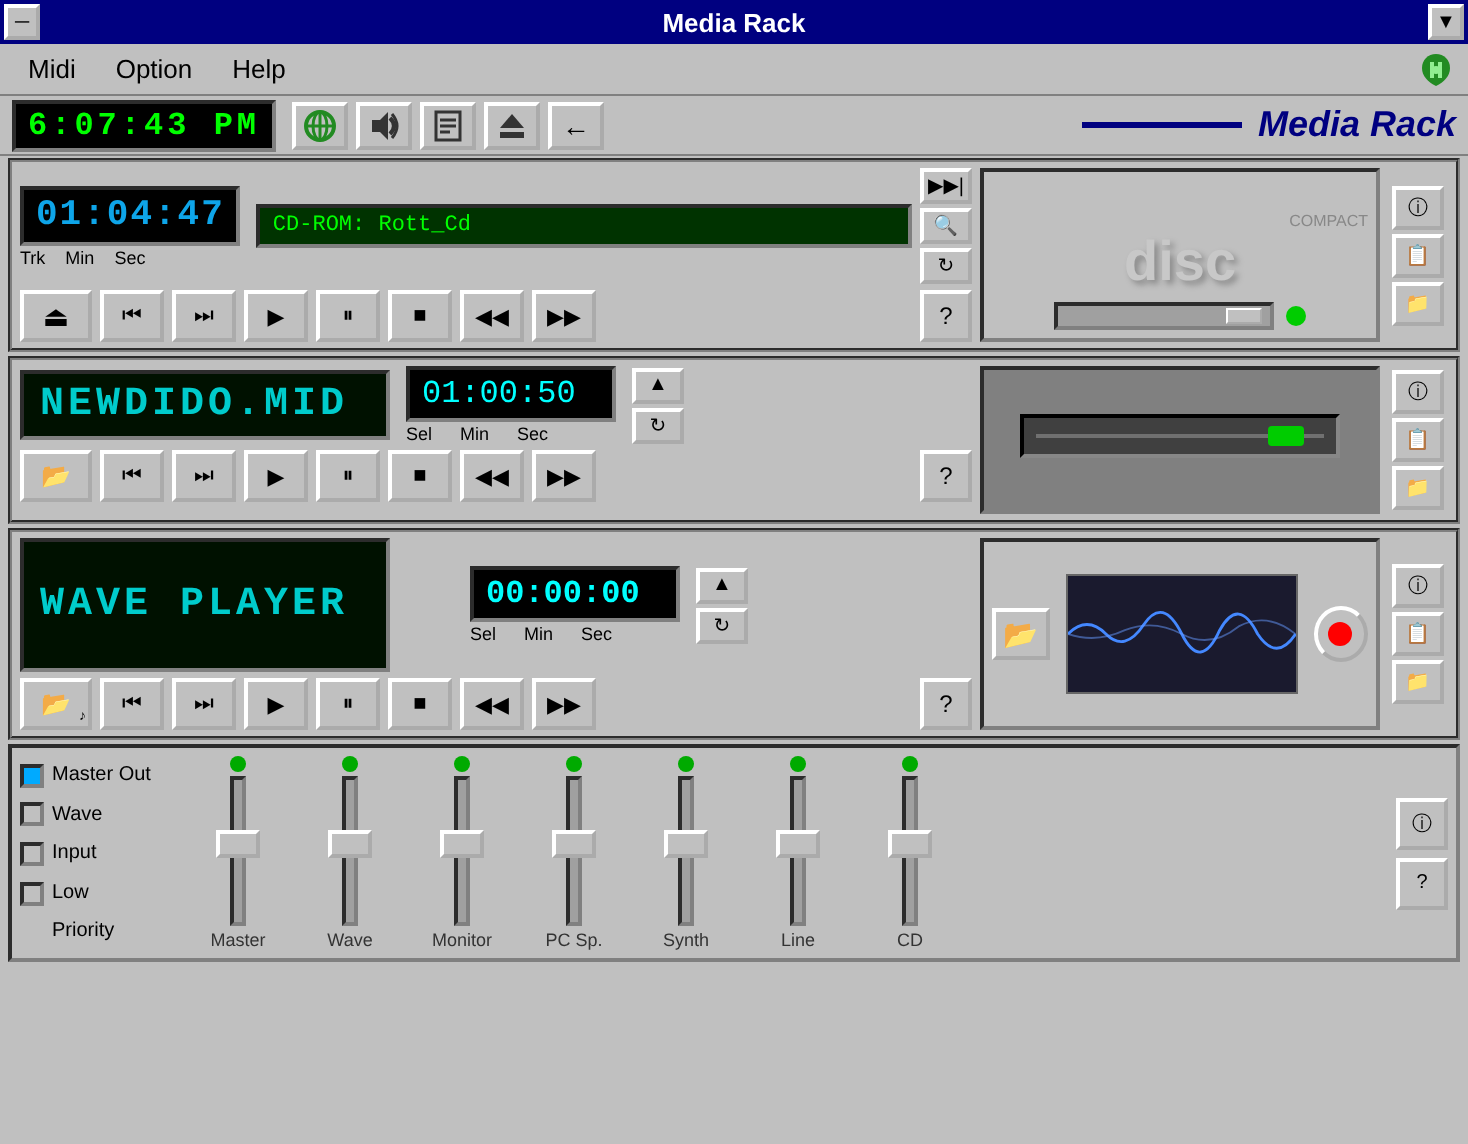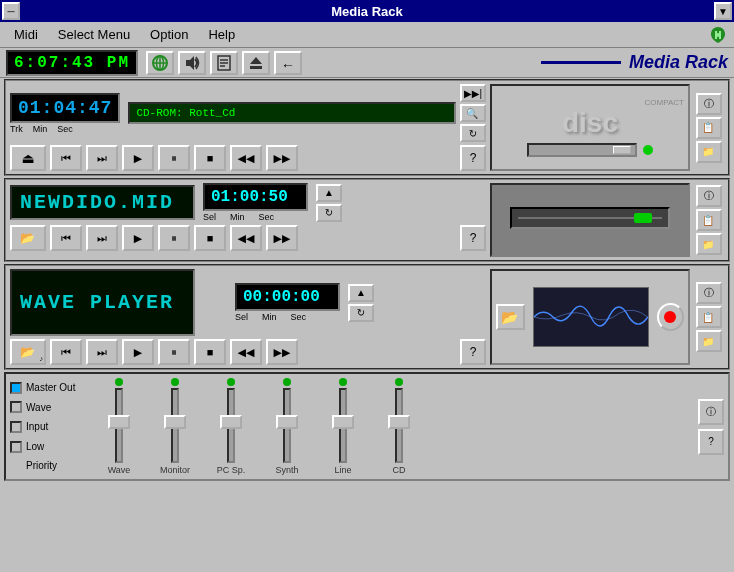--- a/index.html
+++ b/index.html
@@ -433,7 +433,6 @@
 
 <div class="menu-bar">
   <span class="menu-item">Midi</span>
-  <span class="menu-item">Select Menu</span>
   <span class="menu-item">Option</span>
   <span class="menu-item">Help</span>
   <div class="menu-icon">

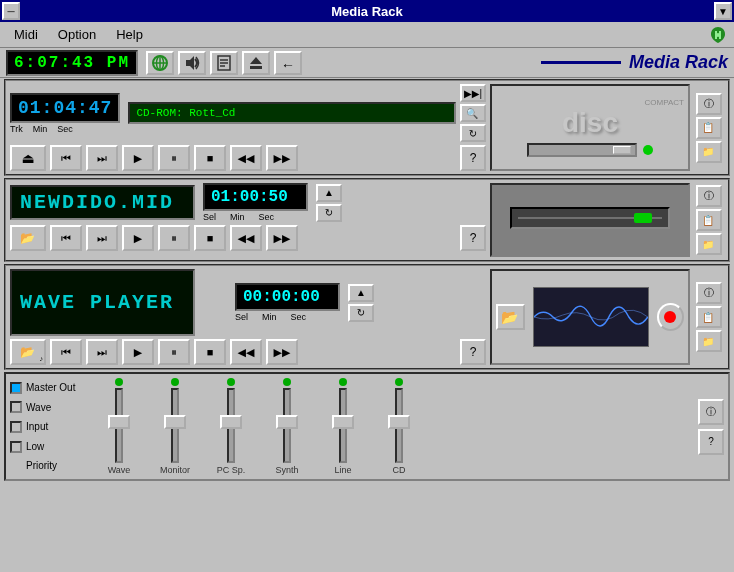--- a/index.html
+++ b/index.html
@@ -193,7 +193,7 @@
       display: flex;
       flex-direction: column;
       align-items: center;
-      justify-content: center;
+      justify-content: flex-end;
       padding: 4px;
       position: relative;
     }

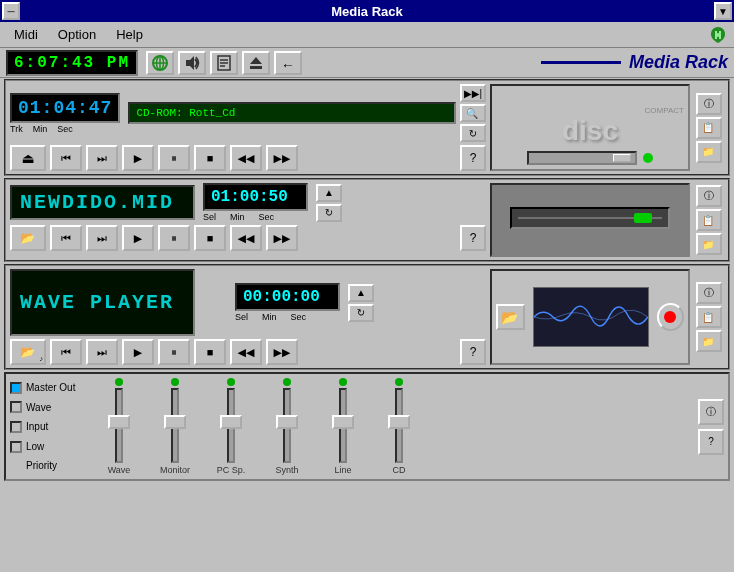--- a/index.html
+++ b/index.html
@@ -238,7 +238,7 @@
       color: #00ffff;
       font-family: 'Courier New', monospace;
       font-size: 16px;
-      font-weight: bold;
+      font-weight: normal;
       padding: 3px 6px;
       border: 2px inset #808080;
       min-width: 105px;

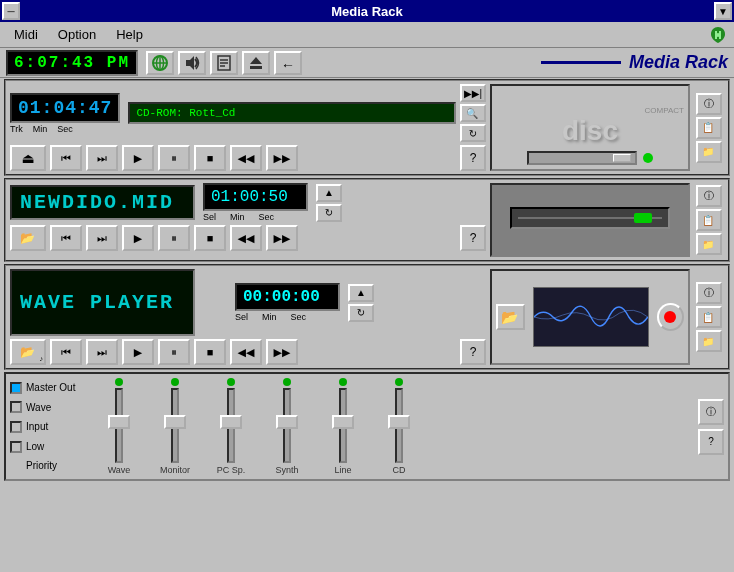--- a/index.html
+++ b/index.html
@@ -658,13 +658,12 @@
 
   <div class="mixer-faders">
 
-
     <div class="fader-channel">
       <div class="fader-indicator"></div>
       <div class="fader-track" style="height:75px;">
         <div class="fader-thumb" style="top:25px;"></div>
       </div>
-      <div class="fader-label">Wave</div>
+      <div class="fader-label">Master</div>
     </div>
 
     <div class="fader-channel">
@@ -672,7 +671,7 @@
       <div class="fader-track" style="height:75px;">
         <div class="fader-thumb" style="top:25px;"></div>
       </div>
-      <div class="fader-label">Monitor</div>
+      <div class="fader-label">Wave</div>
     </div>
 
     <div class="fader-channel">
@@ -680,7 +679,7 @@
       <div class="fader-track" style="height:75px;">
         <div class="fader-thumb" style="top:25px;"></div>
       </div>
-      <div class="fader-label">PC Sp.</div>
+      <div class="fader-label">Monitor</div>
     </div>
 
     <div class="fader-channel">
@@ -688,7 +687,7 @@
       <div class="fader-track" style="height:75px;">
         <div class="fader-thumb" style="top:25px;"></div>
       </div>
-      <div class="fader-label">Synth</div>
+      <div class="fader-label">PC Sp.</div>
     </div>
 
     <div class="fader-channel">
@@ -696,7 +695,7 @@
       <div class="fader-track" style="height:75px;">
         <div class="fader-thumb" style="top:25px;"></div>
       </div>
-      <div class="fader-label">Line</div>
+      <div class="fader-label">Synth</div>
     </div>
 
     <div class="fader-channel">
@@ -704,6 +703,14 @@
       <div class="fader-track" style="height:75px;">
         <div class="fader-thumb" style="top:25px;"></div>
       </div>
+      <div class="fader-label">Line</div>
+    </div>
+
+    <div class="fader-channel">
+      <div class="fader-indicator"></div>
+      <div class="fader-track" style="height:75px;">
+        <div class="fader-thumb" style="top:25px;"></div>
+      </div>
       <div class="fader-label">CD</div>
     </div>
   </div>

